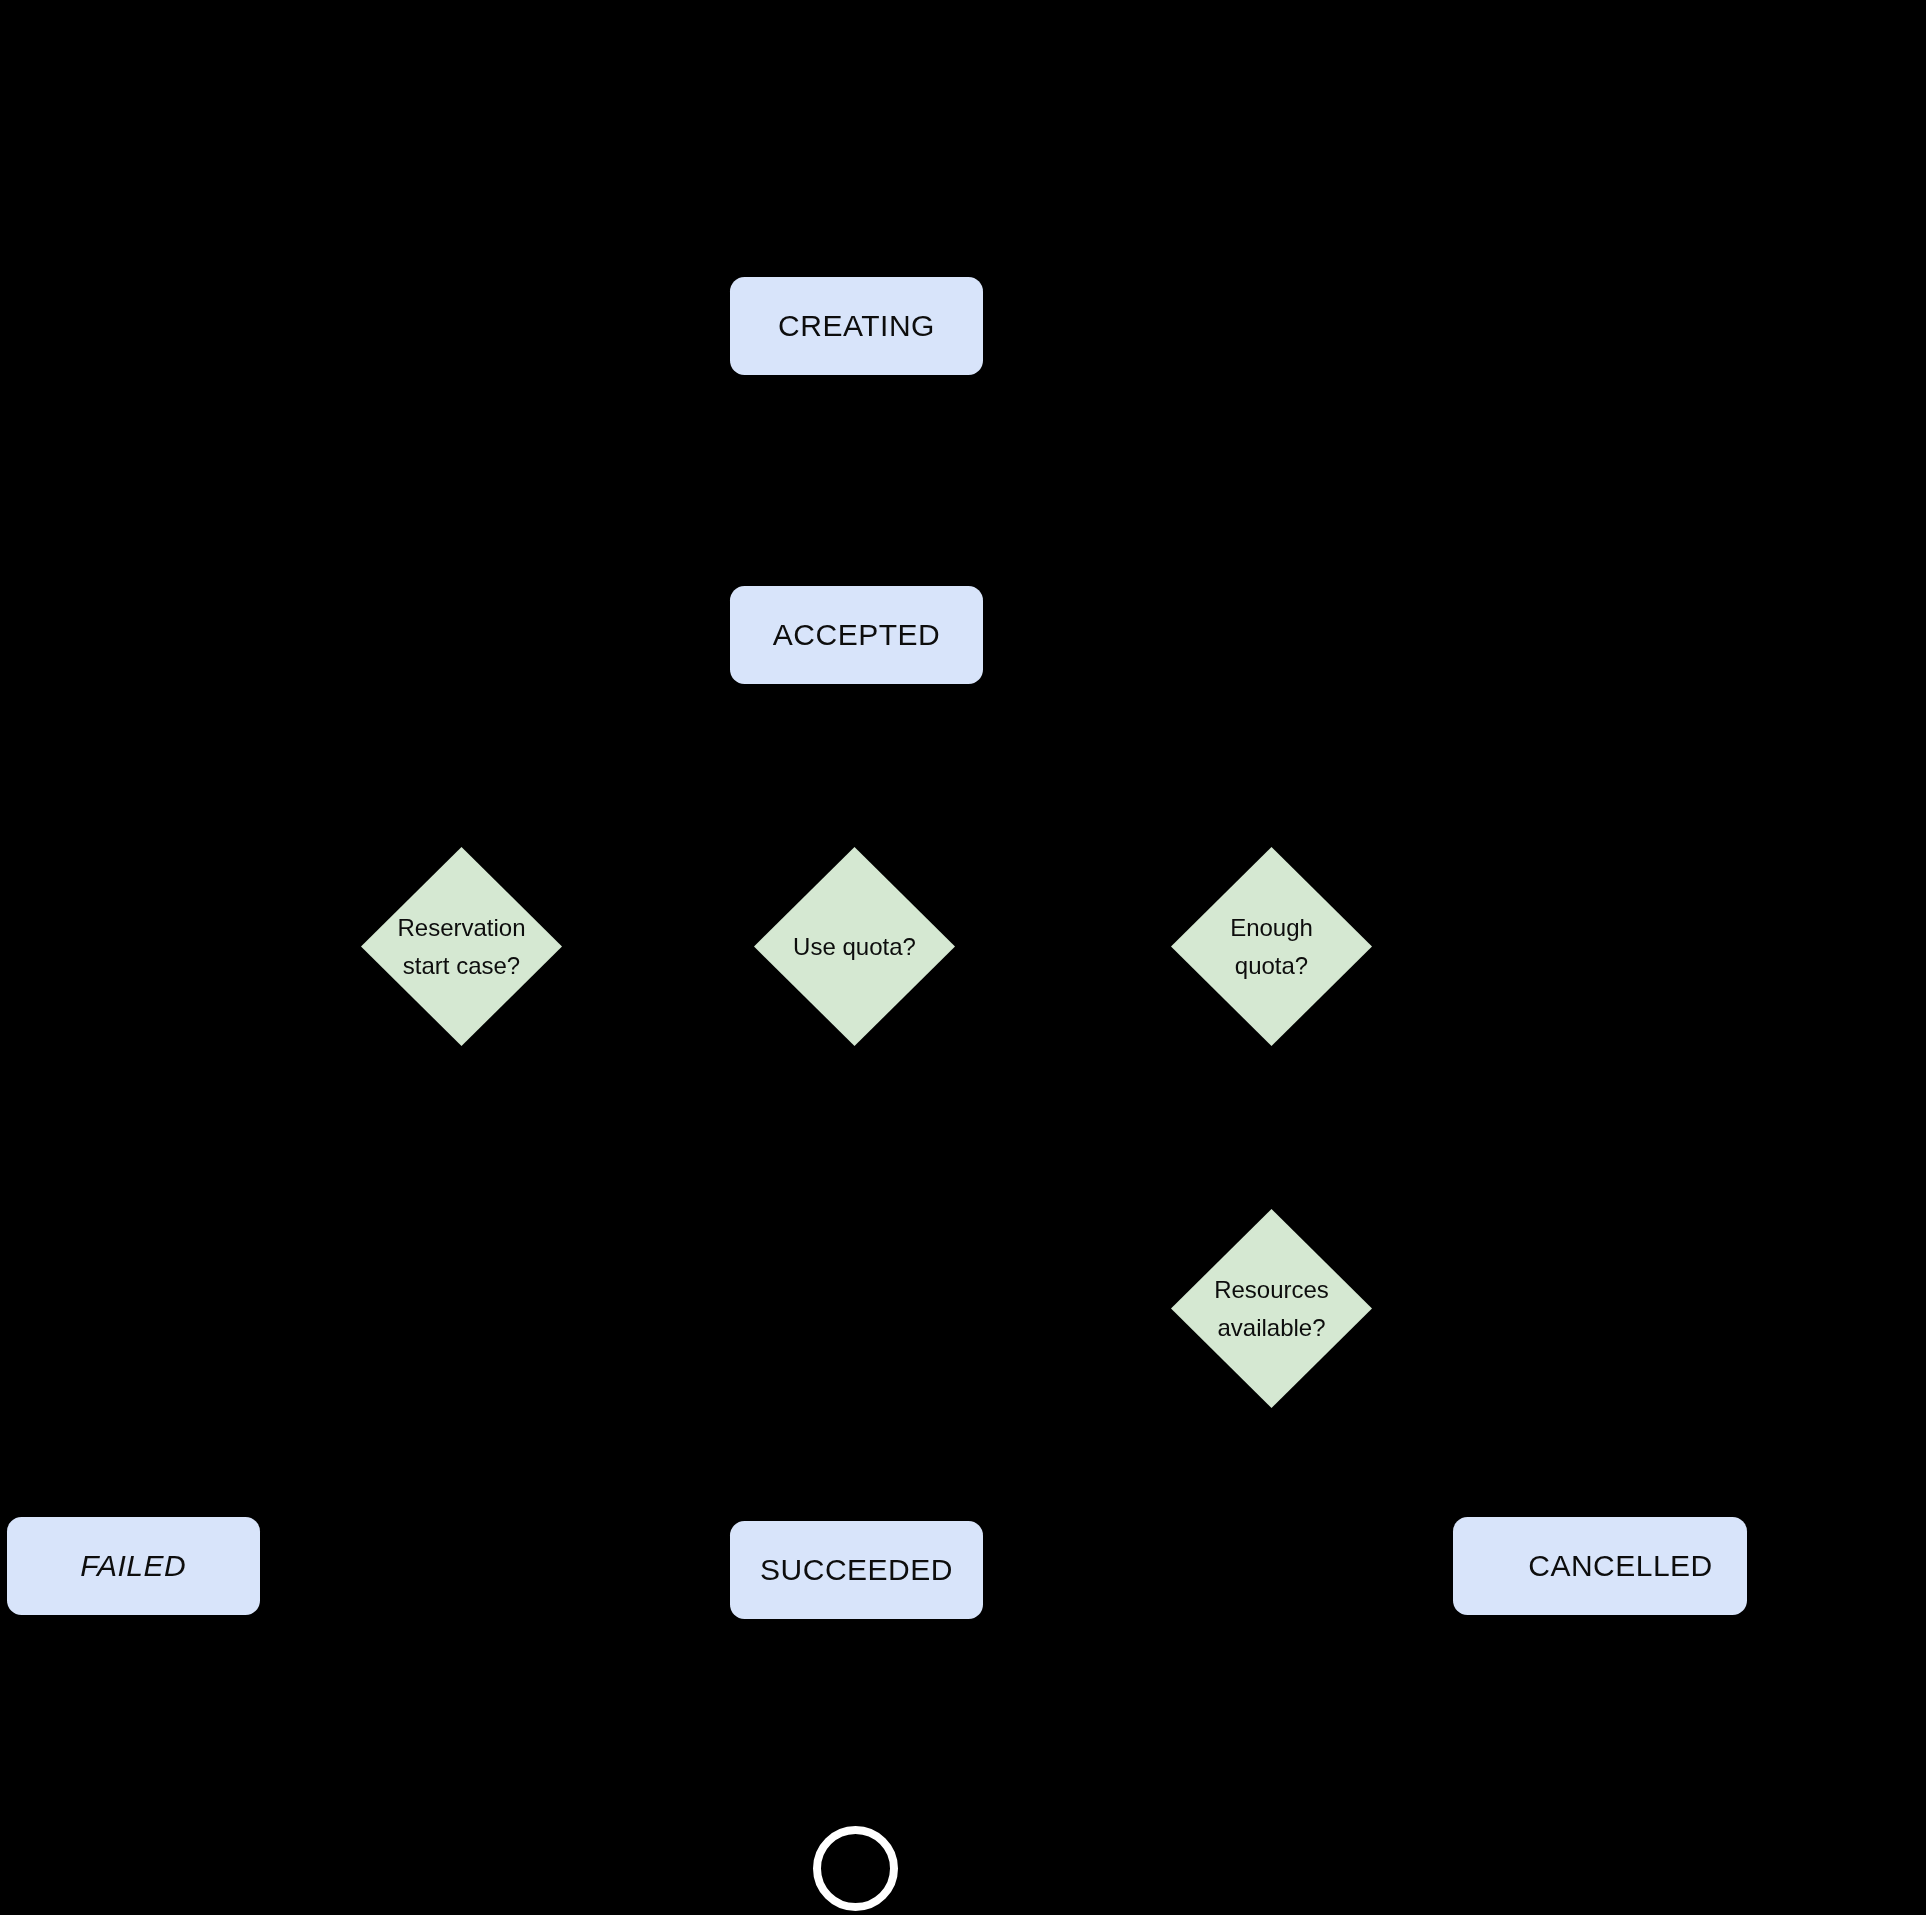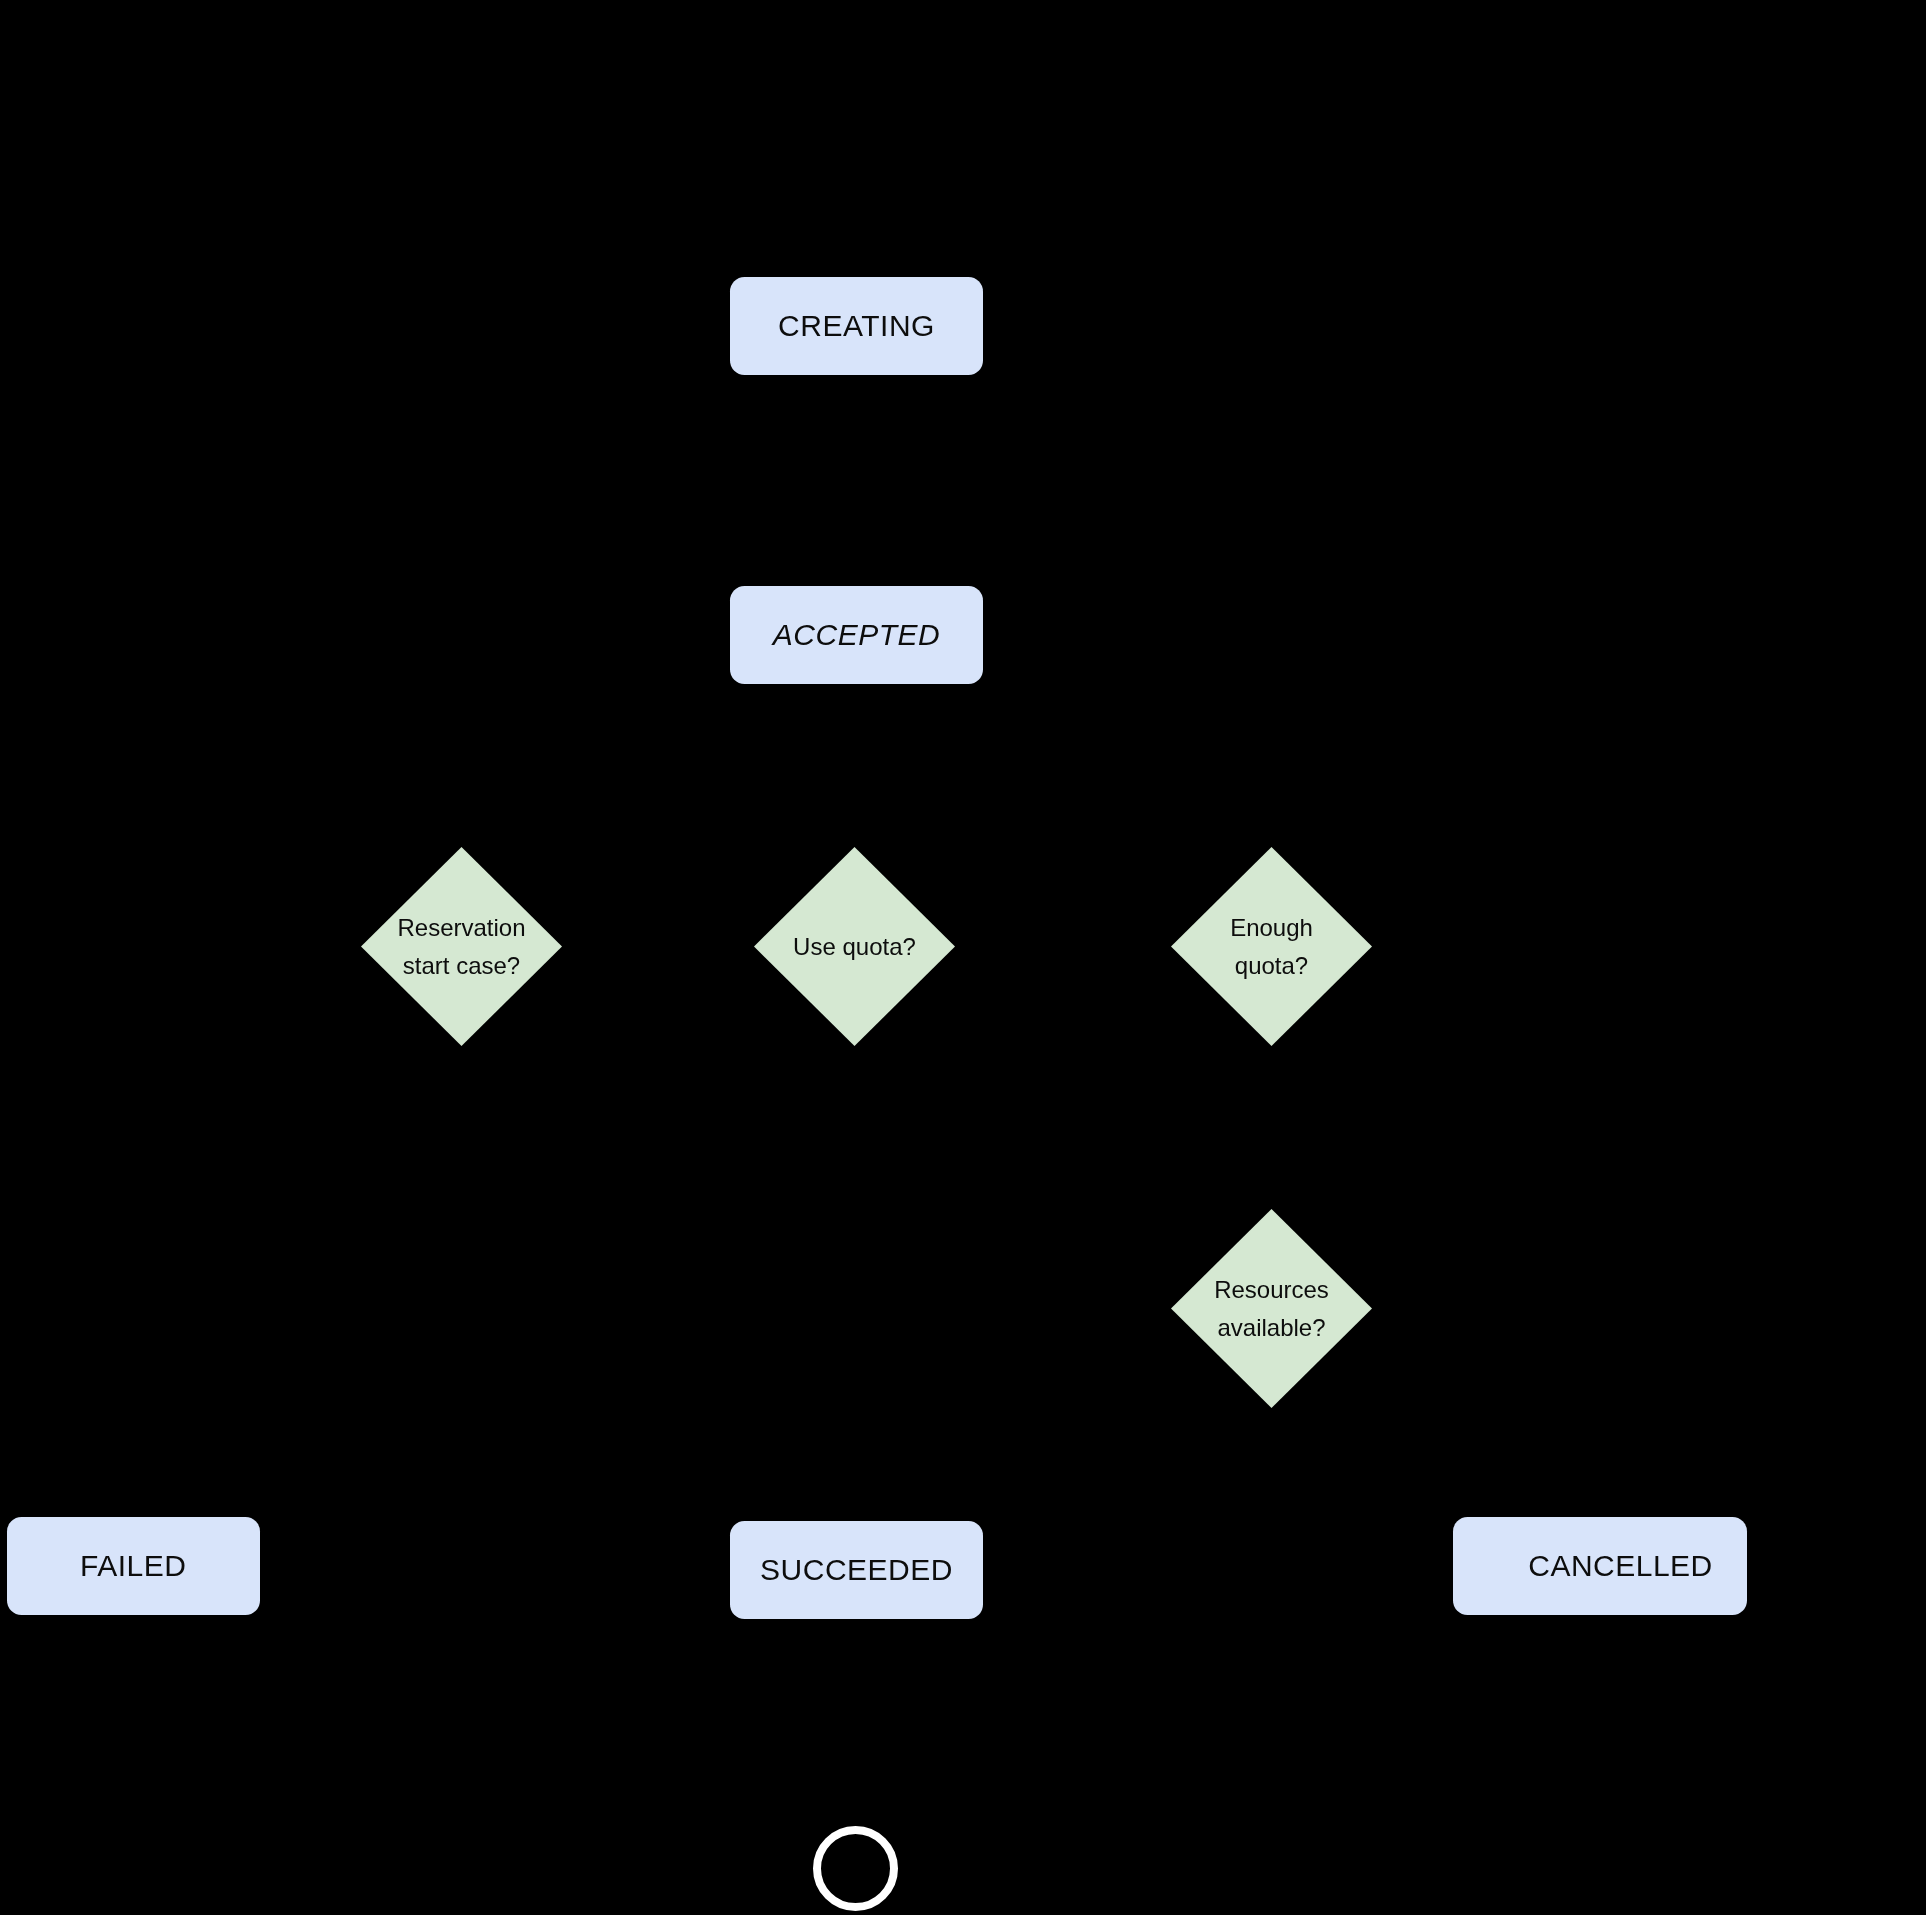--- a/index.html
+++ b/index.html
@@ -34,7 +34,7 @@
     white-space: nowrap;
   }
   .pos-creating  { left: 730px; top: 277px; justify-content: center;  }
-  .pos-accepted  { left: 730px; top: 586px; font-style: italic; }
+  .pos-accepted  { left: 730px; top: 586px; }
   .pos-failed    { left: 6.7px;   top: 1517px; }
   .pos-succeeded { left: 730px; top: 1521px; }
   .pos-cancelled { left: 1453px; top: 1517px; padding-left: 41px; }

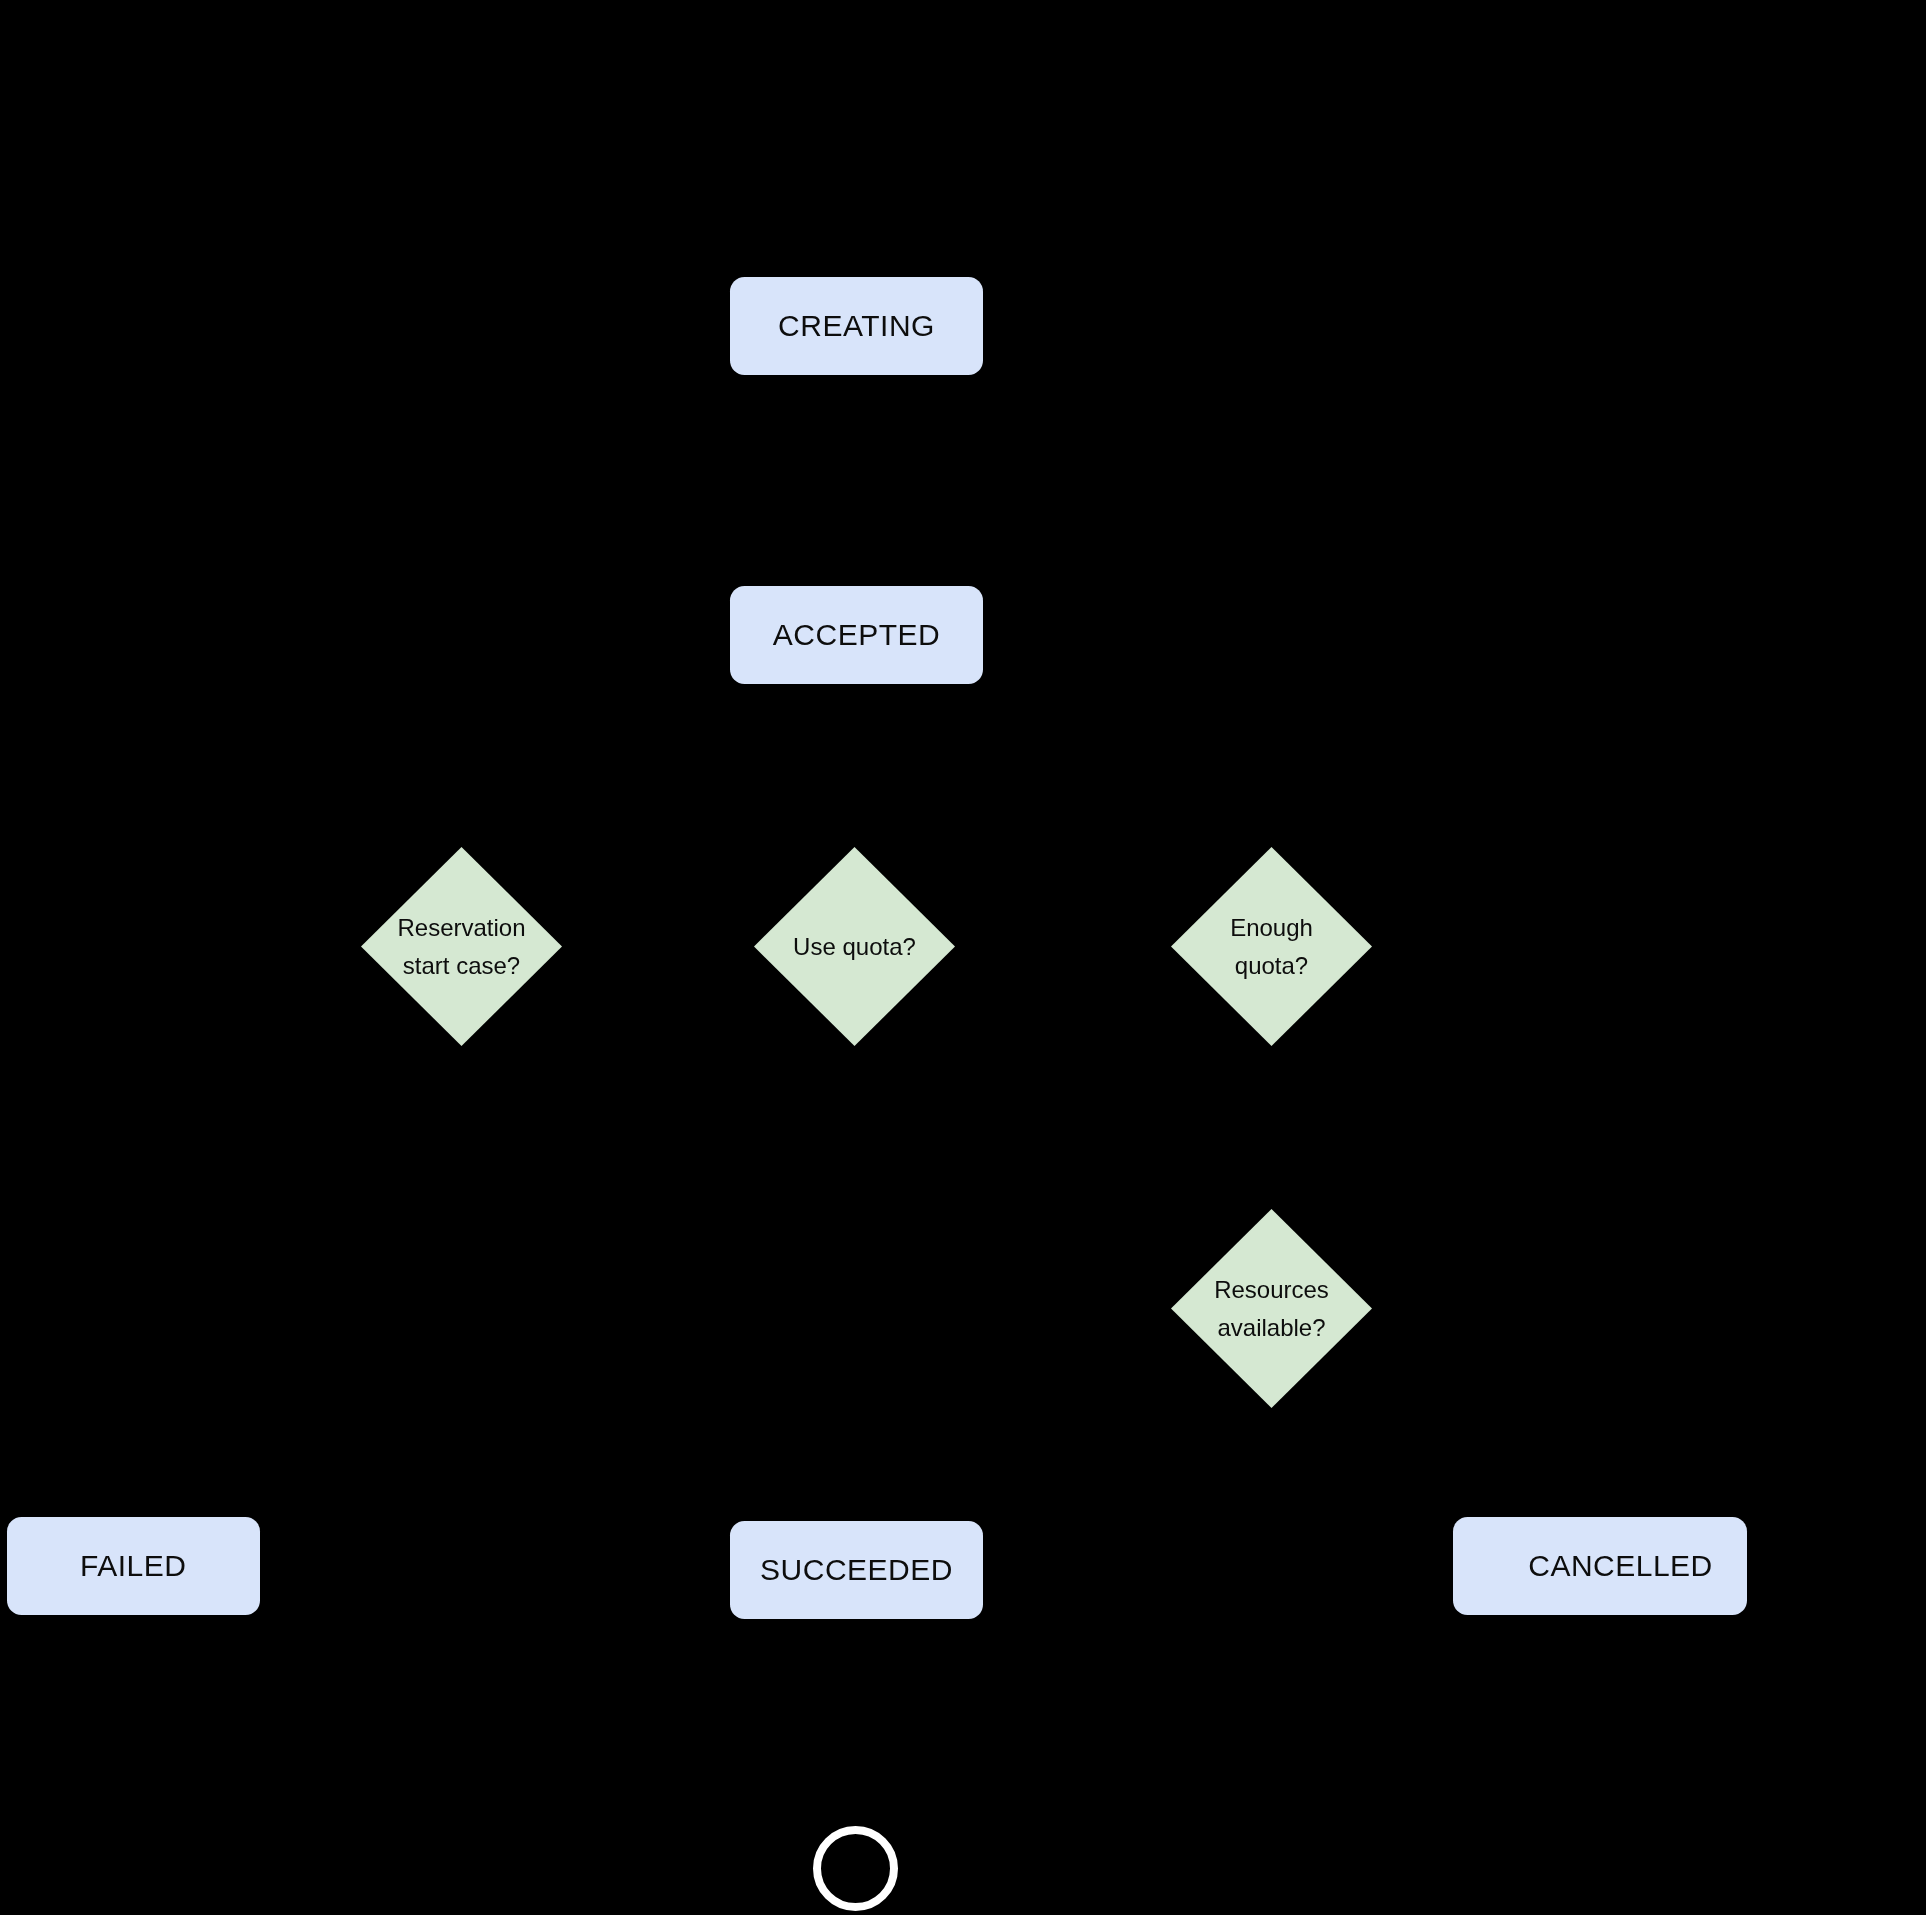--- a/index.html
+++ b/index.html
@@ -35,7 +35,7 @@
   }
   .pos-creating  { left: 730px; top: 277px; justify-content: center;  }
   .pos-accepted  { left: 730px; top: 586px; }
-  .pos-failed    { left: 6.7px;   top: 1517px; }
+  .pos-failed    { left: 6.7px;   top: 1517px; font-style: italic; }
   .pos-succeeded { left: 730px; top: 1521px; }
   .pos-cancelled { left: 1453px; top: 1517px; padding-left: 41px; }
 

